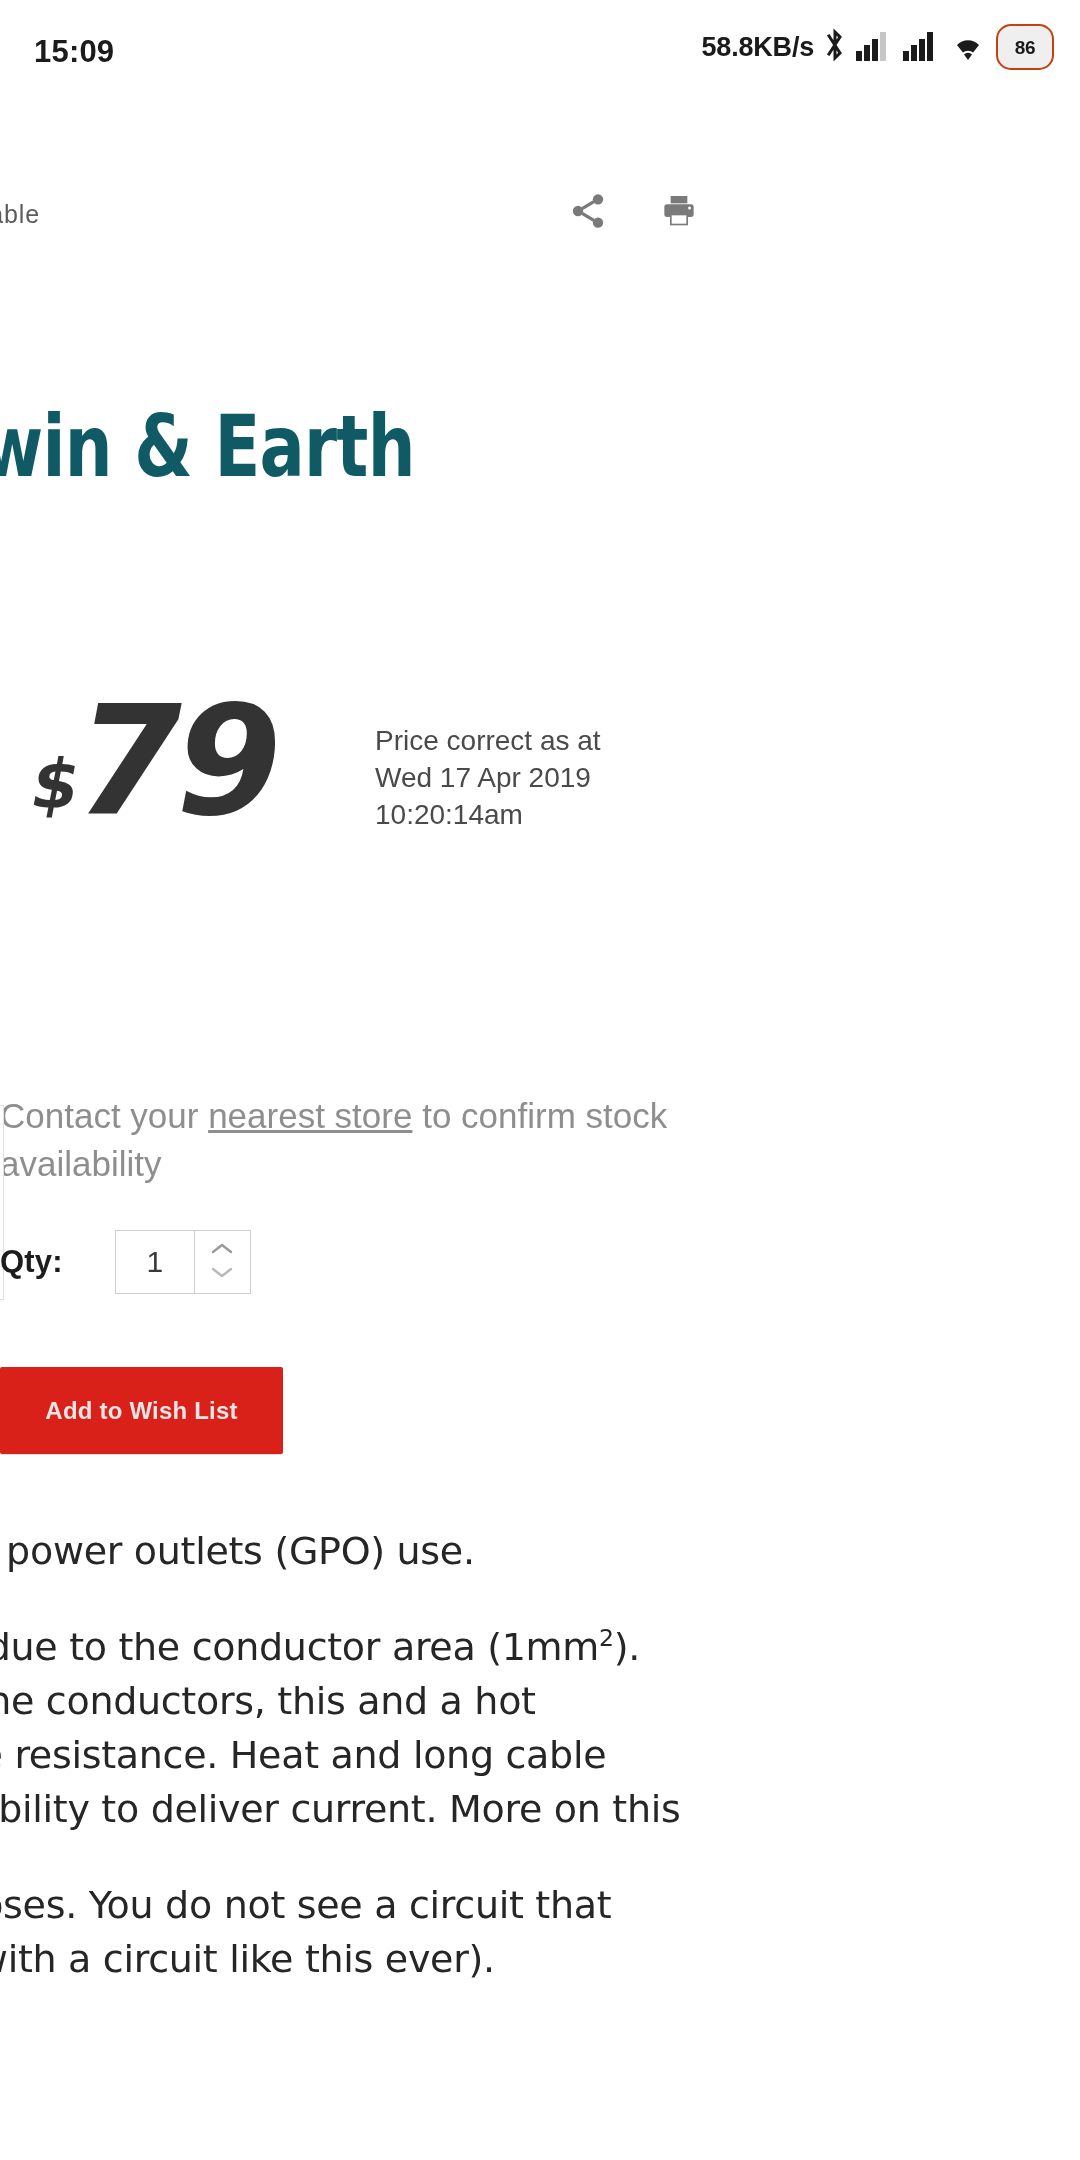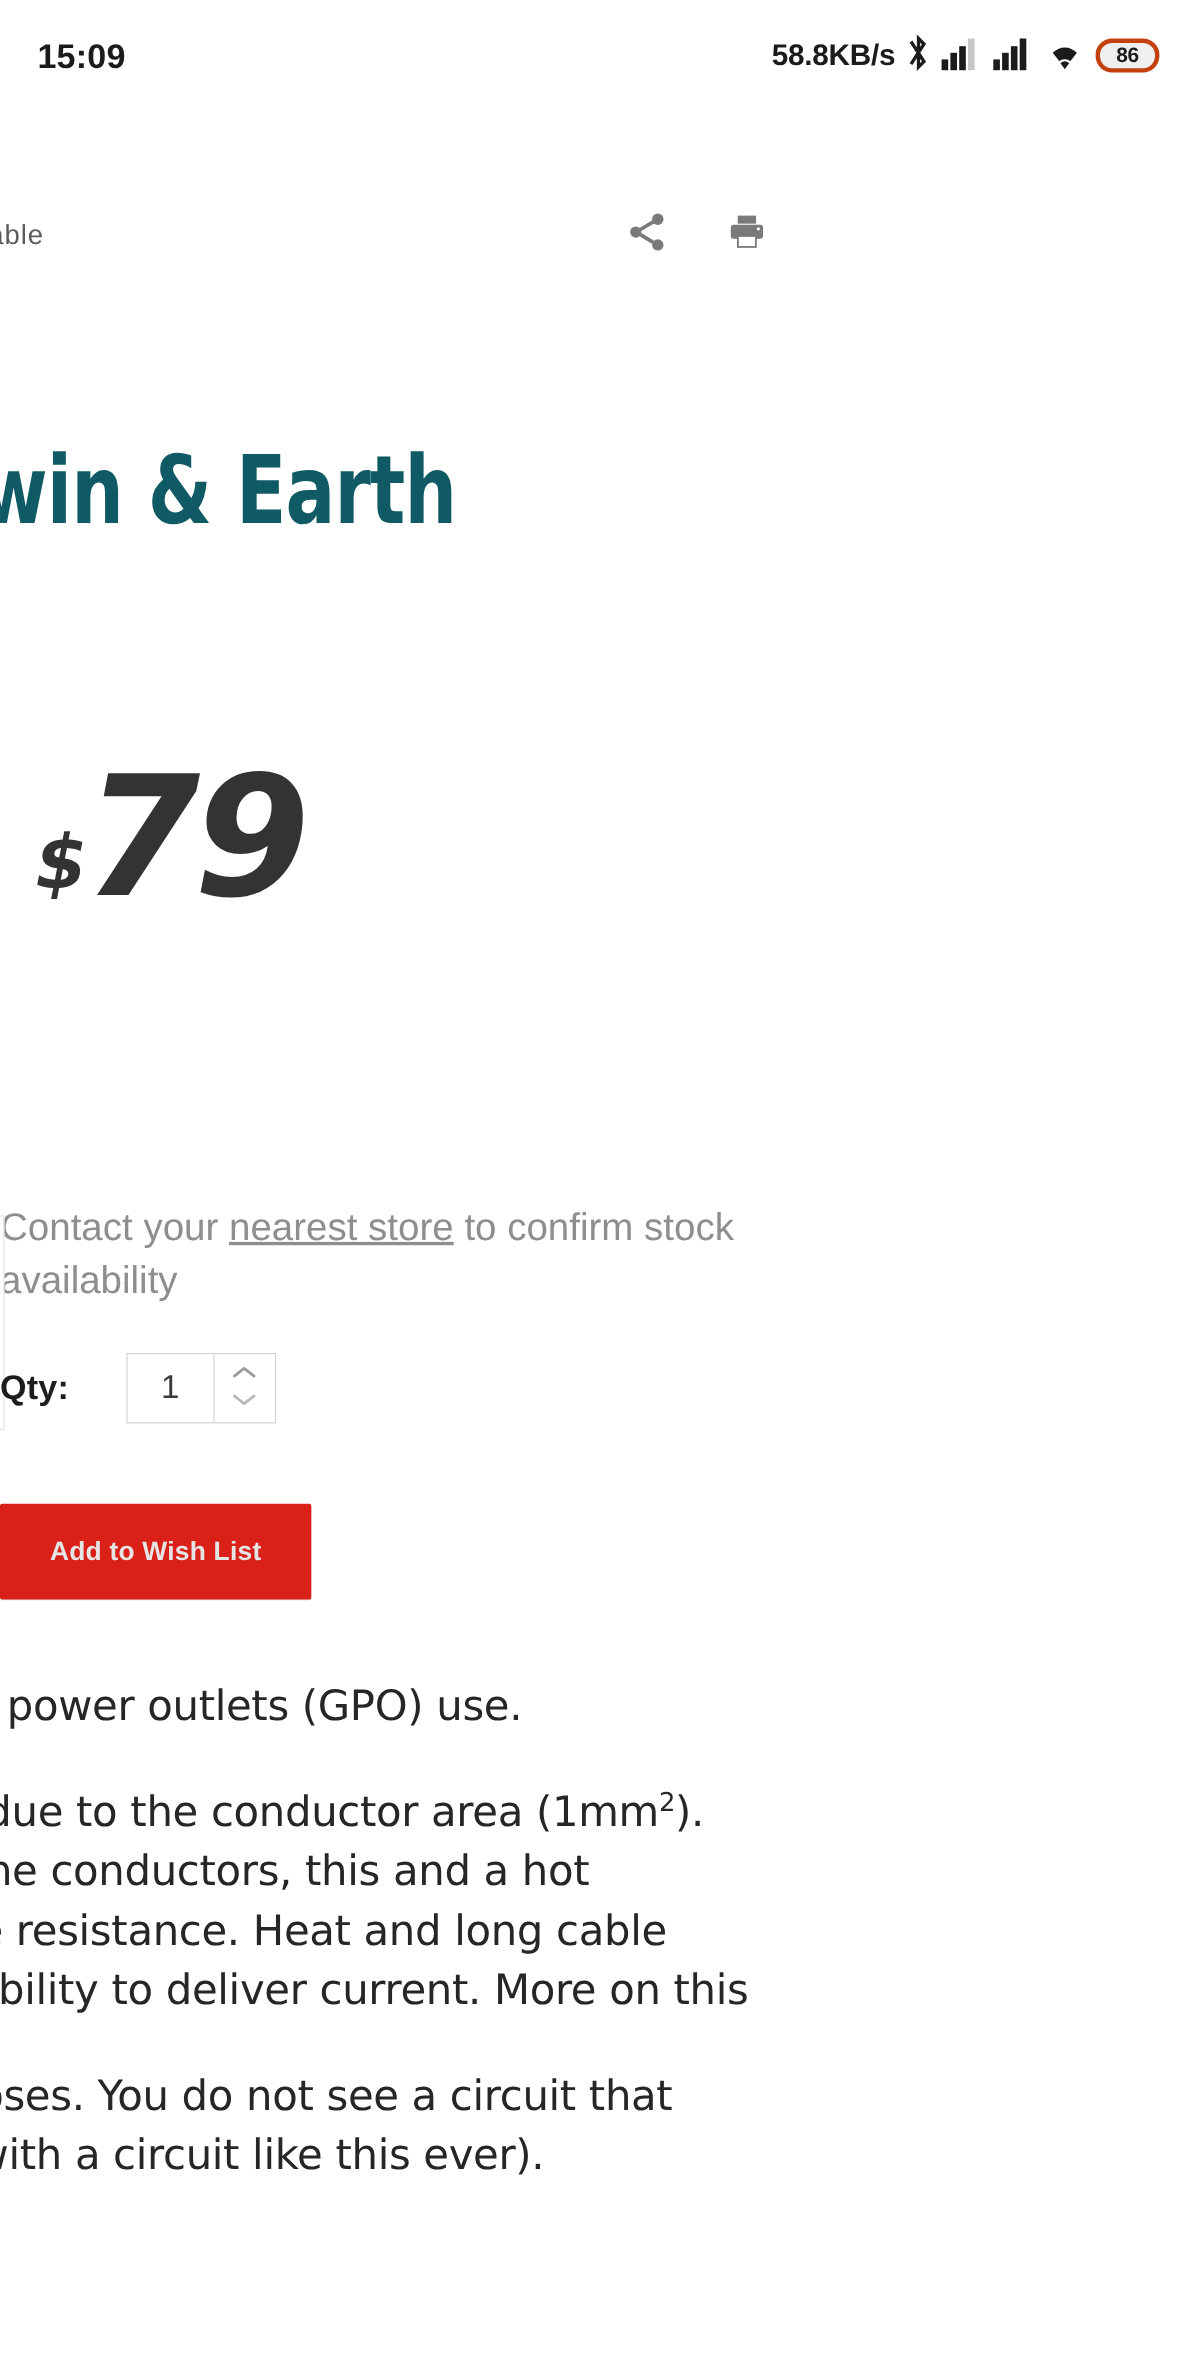--- a/index.html
+++ b/index.html
@@ -53,8 +53,8 @@
   .battery {
     position: relative;
     width: 58px;
-    height: 31px;
-    border: 4px solid #c2410c;
+    height: 46px;
+    border: 2px solid #c2410c;
     border-radius: 15px;
     box-sizing: border-box;
     display: flex;

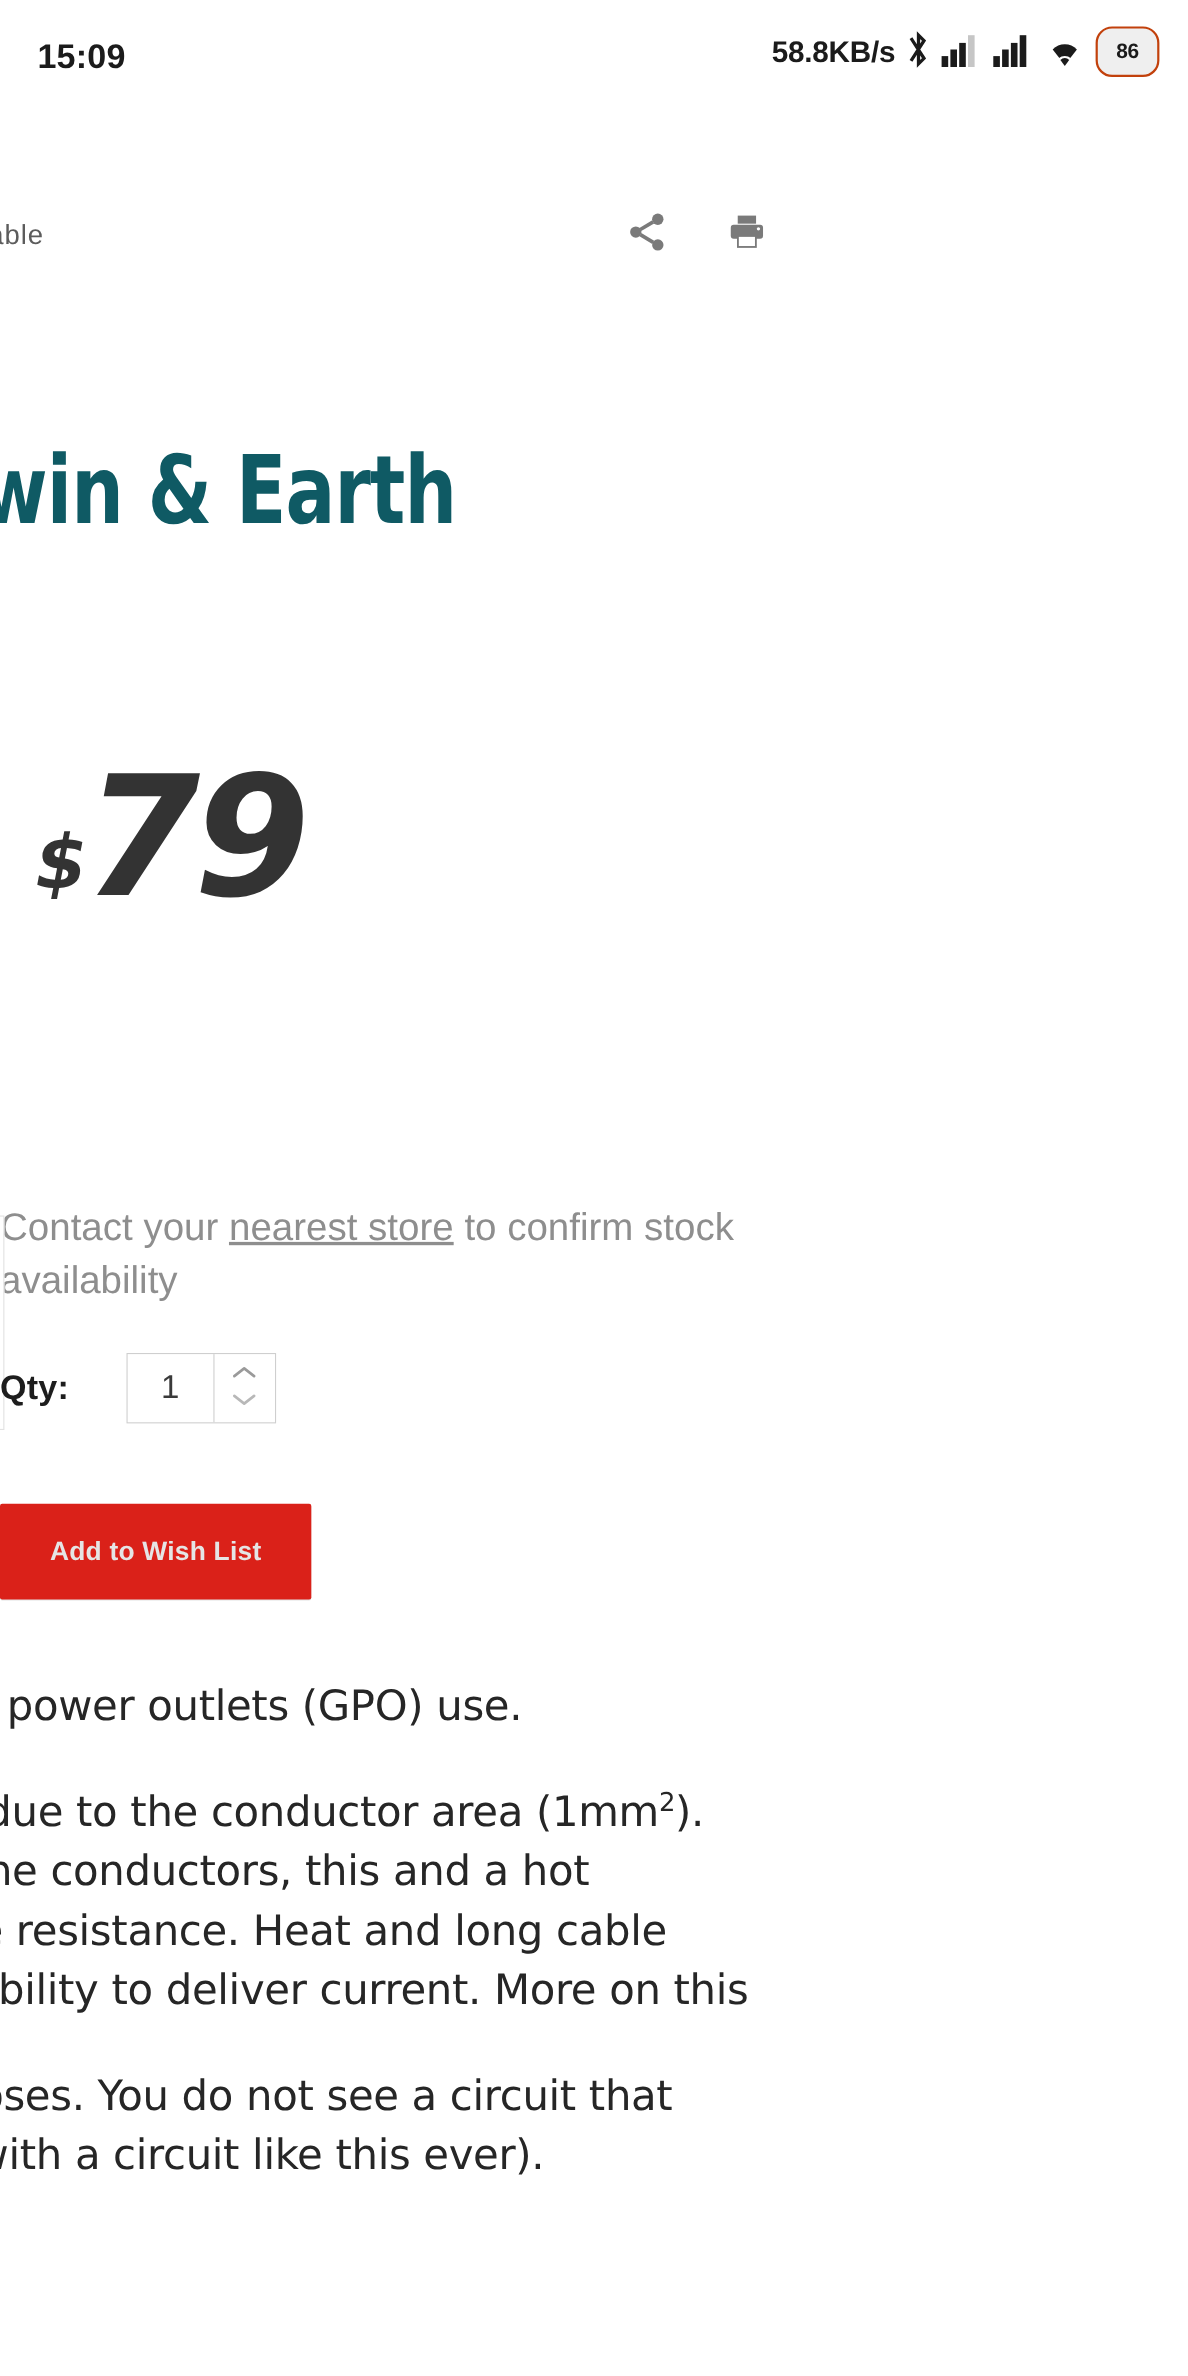--- a/index.html
+++ b/index.html
@@ -376,6 +376,11 @@
         <div class="price">
           <span class="cur">$</span><span class="amt">79</span>
         </div>
+        <div class="price-note">
+          <div>Price correct as at</div>
+          <div>Wed 17 Apr 2019</div>
+          <div>10:20:14am</div>
+        </div>
       </div>
     </div>
 

